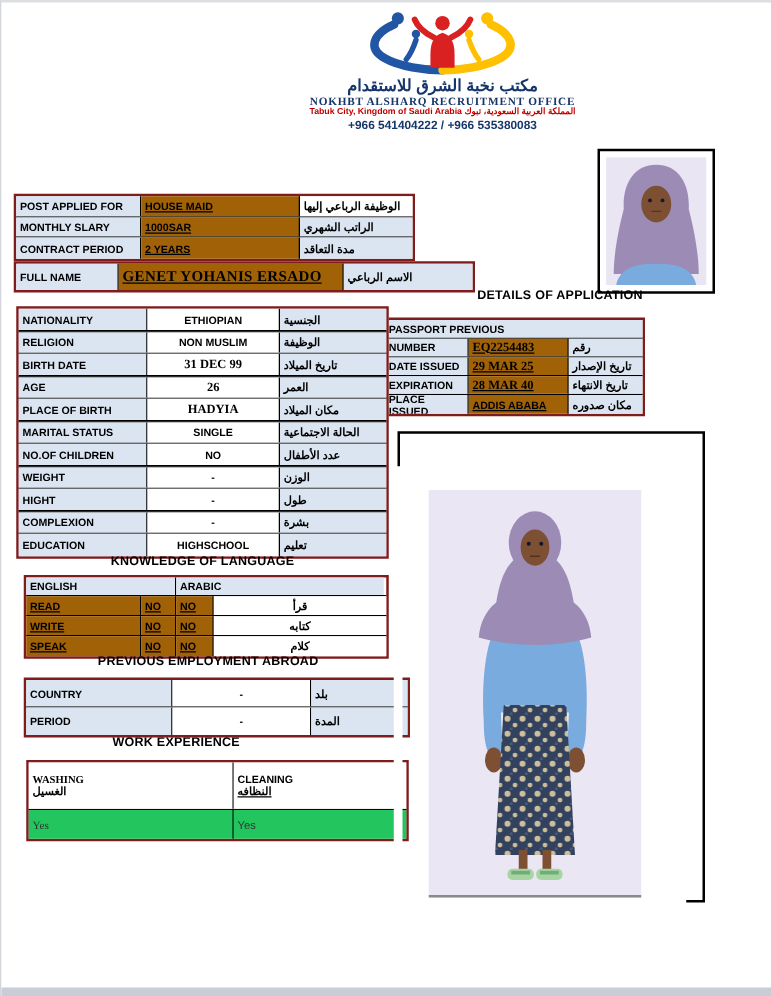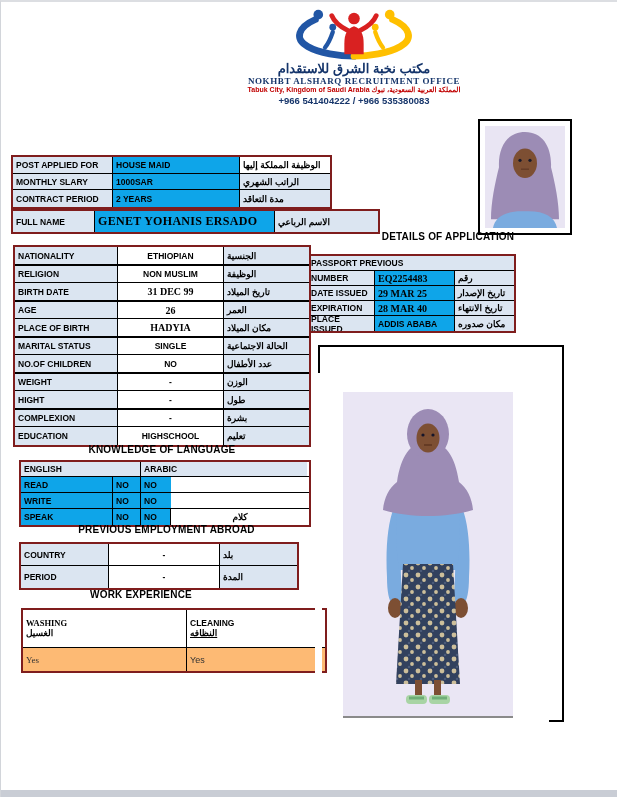--- a/index.html
+++ b/index.html
@@ -30,7 +30,7 @@
   .cell:last-child{border-right:none;}
   .lbl{background:#dbe5f1;}
   .val{background:#fff;justify-content:center;}
-  .vl{background:#0ea5e9;justify-content:flex-start;}
+  .vl{background:#a16207;justify-content:flex-start;text-decoration:underline;}
   .ar{background:#dbe5f1;justify-content:flex-end;direction:rtl;font-size:9px;}
   .arw{background:#fff;justify-content:flex-end;direction:rtl;font-size:9px;}
   .arc{background:#fff;justify-content:center;direction:rtl;font-size:9px;}

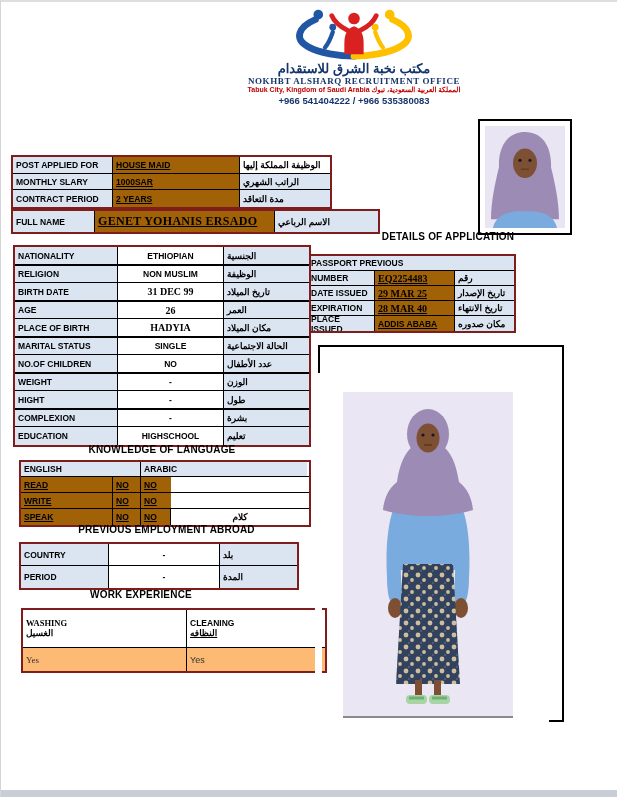--- a/index.html
+++ b/index.html
@@ -137,7 +137,7 @@
     <div class="trow">
       <div class="cell c0 lbl">POST APPLIED FOR</div>
       <div class="cell c1 vl">HOUSE MAID</div>
-      <div class="cell c2 arw">الوظيفة المملكة إليها</div>
+      <div class="cell c2 arw">الوظيفة الرباعي إليها</div>
     </div>
     <div class="trow">
       <div class="cell c0 lbl">MONTHLY SLARY</div>

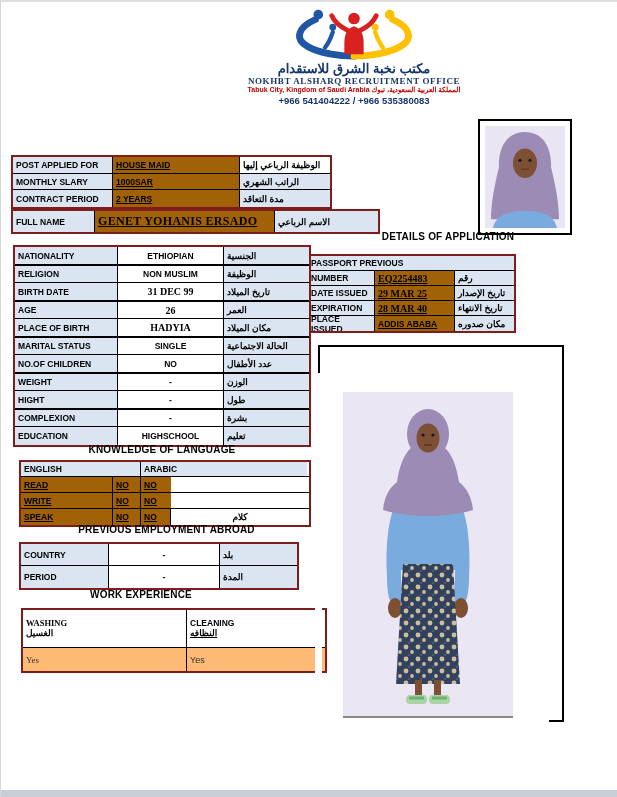--- a/index.html
+++ b/index.html
@@ -253,6 +253,7 @@
       <div class="cell c0 vl">READ</div>
       <div class="cell c1 vl">NO</div>
       <div class="cell c2 vl">NO</div>
+      <div class="cell c3 arc">قرأ</div>
     </div>
     <div class="trow">
       <div class="cell c0 vl">WRITE</div>

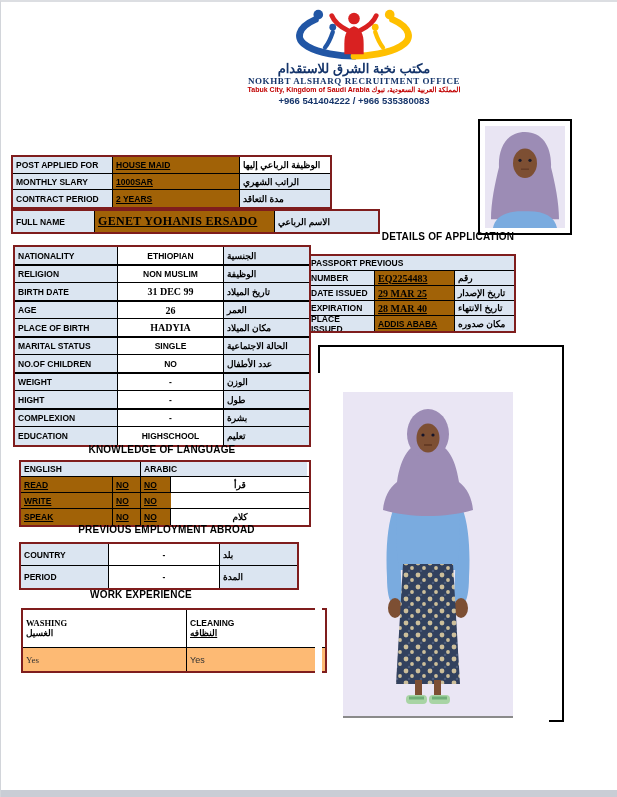--- a/index.html
+++ b/index.html
@@ -259,6 +259,7 @@
       <div class="cell c0 vl">WRITE</div>
       <div class="cell c1 vl">NO</div>
       <div class="cell c2 vl">NO</div>
+      <div class="cell c3 arc">كتابه</div>
     </div>
     <div class="trow">
       <div class="cell c0 vl">SPEAK</div>

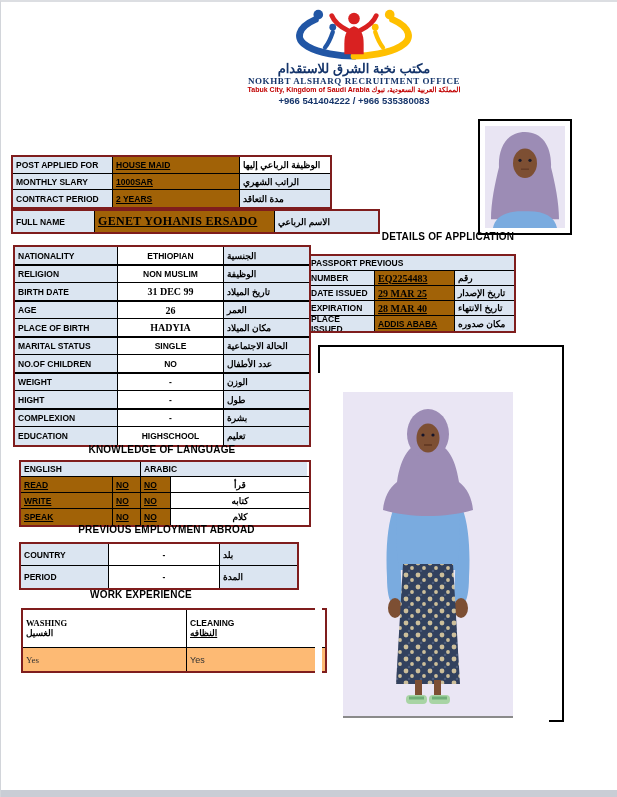--- a/index.html
+++ b/index.html
@@ -64,7 +64,7 @@
 
   #t-prevemp{left:18px;top:540px;}
   #t-prevemp .trow{height:22px;}
-  #t-prevemp .c0{width:88px;} #t-prevemp .c1{width:111px;} #t-prevemp .c2{width:77px;}
+  #t-prevemp .c0{width:117px;} #t-prevemp .c1{width:111px;} #t-prevemp .c2{width:77px;}
 
   #t-work{left:20px;top:606px;}
   #t-work .trow.wk-hdr{height:38px;}

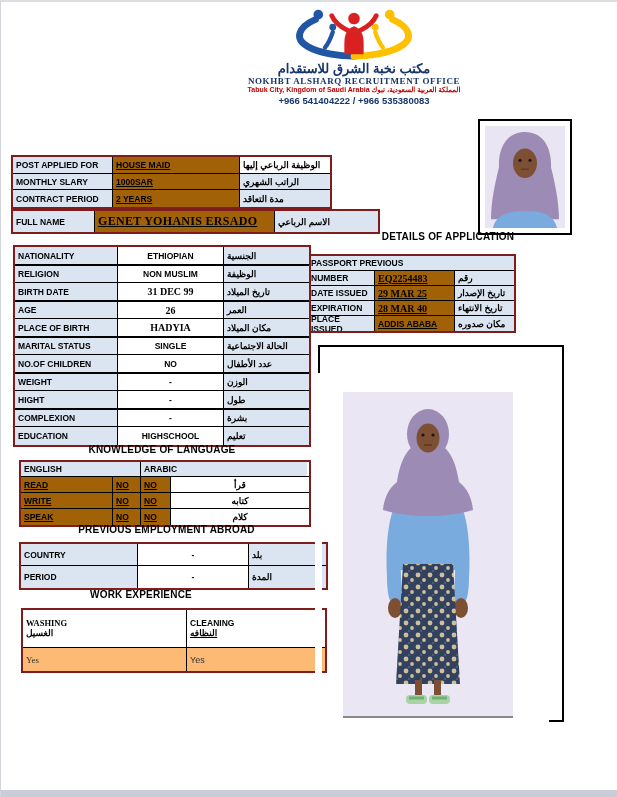--- a/index.html
+++ b/index.html
@@ -73,7 +73,7 @@
   .wh{background:#fff;flex-direction:column;align-items:flex-start;justify-content:center;line-height:1.2;}
   .wh .sub{font-weight:bold;direction:rtl;font-size:9px;}
   .wh.u .sub{text-decoration:underline;}
-  .wy{background:#fdba74;font-weight:normal;color:#333;font-size:9px;justify-content:flex-start;}
+  .wy{background:#22c55e;font-weight:normal;color:#333;font-size:9px;justify-content:flex-start;}
 
   
   .sec-head{position:absolute;font-size:10px;font-weight:bold;color:#000;

